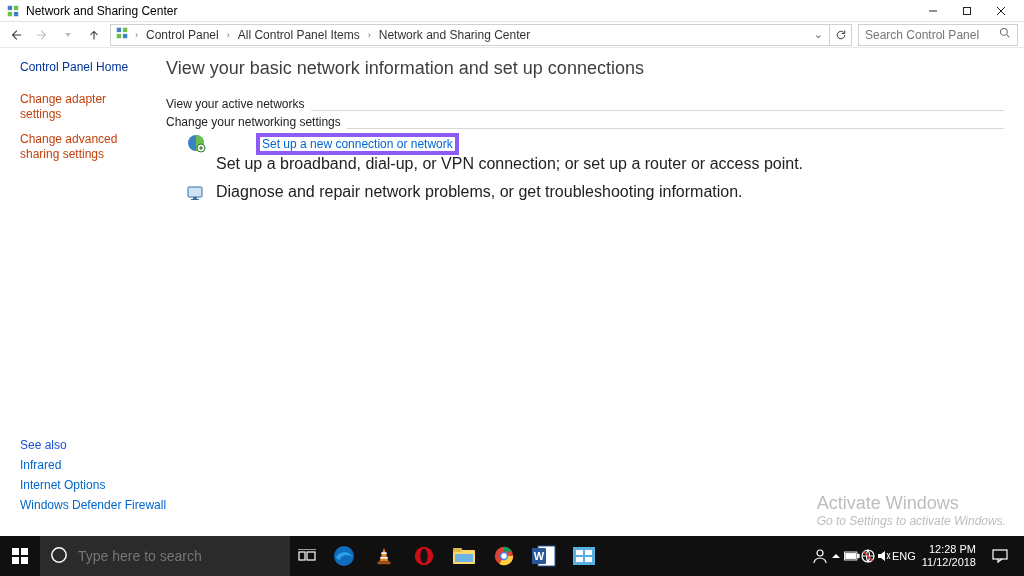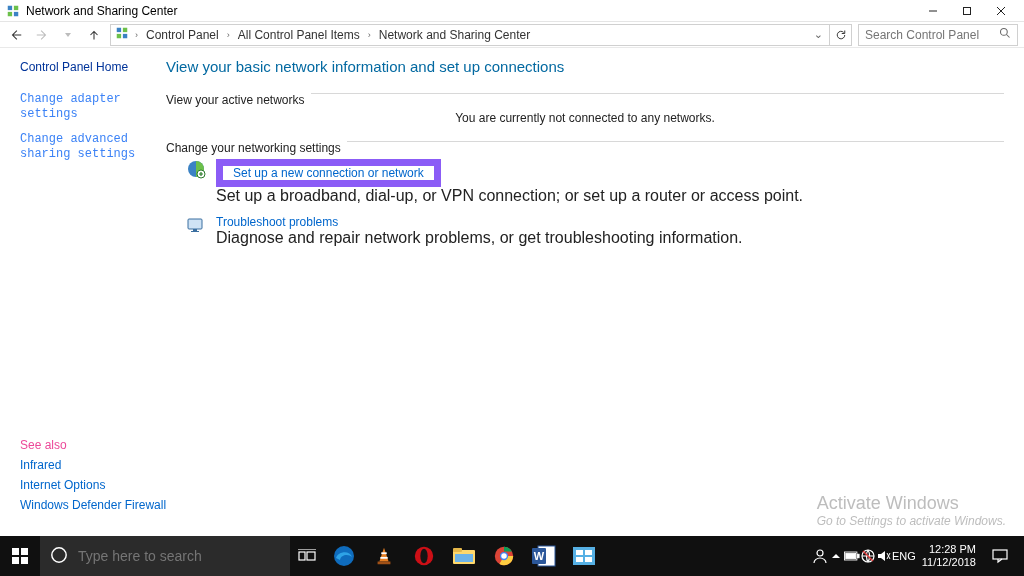--- a/index.html
+++ b/index.html
@@ -29,7 +29,7 @@
   .seealso-block .hdr { color:#ec4899; margin-bottom:6px;}
   .seealso-block .slink { color:#0066cc; margin-bottom:6px;}
   .main { flex:1; padding:10px 20px 10px 6px; font-size:12px; color:#222; position:relative;}
-  .main h1 { color:#0369a1; font-weight:400; font-size:15px; margin-bottom:18px;}
+  .main h1 { color:#404040; font-weight:400; font-size:18px; margin-bottom:18px;}
   .secrow { display:flex; align-items:flex-start; margin-bottom:4px;}
   .seclabel { white-space:nowrap; margin-right:6px;}
   .secline { flex:1; height:1px; background:#d8d8d8;}

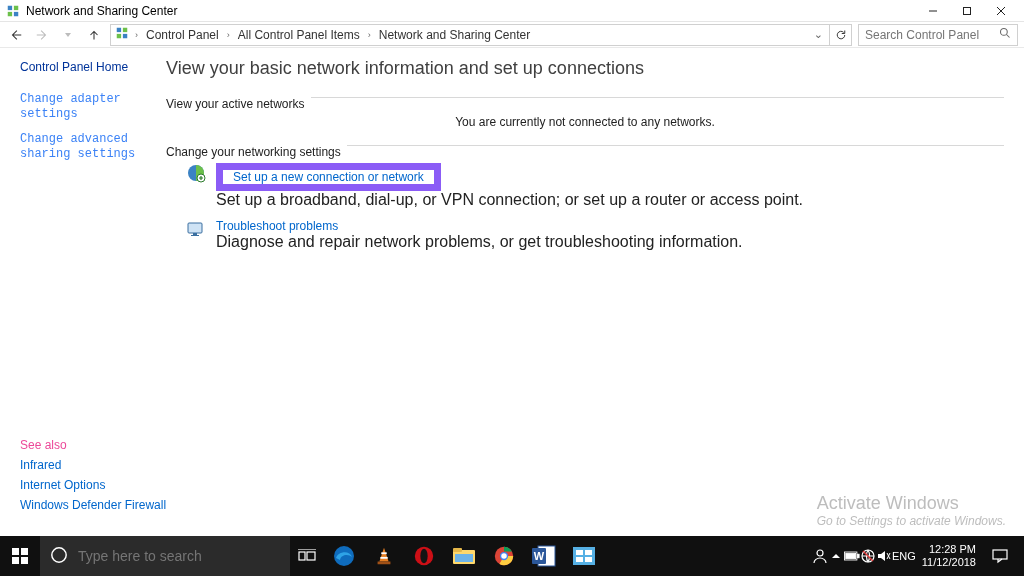--- a/index.html
+++ b/index.html
@@ -24,7 +24,7 @@
   .body { display:flex; height:calc(576px - 22px - 26px - 40px); background:#fff; }
   .sidebar { width:160px; padding:12px 10px 12px 20px; font-size:12px; }
   .sidebar .home { color:#003399; margin-bottom:18px;}
-  .sidebar .slink { color:#3b82f6; margin-bottom:10px; cursor:default; line-height:15px;font-family:Liberation Mono, monospace;}
+  .sidebar .slink { color:#c2410c; margin-bottom:10px; cursor:default; line-height:15px;}
   .seealso-block { position:absolute; left:20px; bottom:58px; font-size:12px;}
   .seealso-block .hdr { color:#ec4899; margin-bottom:6px;}
   .seealso-block .slink { color:#0066cc; margin-bottom:6px;}

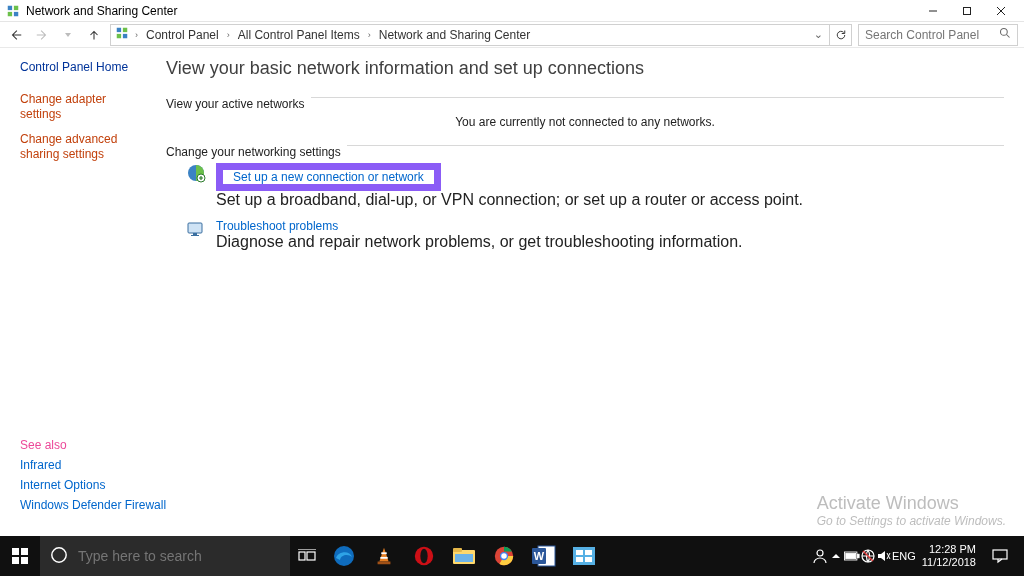--- a/index.html
+++ b/index.html
@@ -30,7 +30,7 @@
   .seealso-block .slink { color:#0066cc; margin-bottom:6px;}
   .main { flex:1; padding:10px 20px 10px 6px; font-size:12px; color:#222; position:relative;}
   .main h1 { color:#404040; font-weight:400; font-size:18px; margin-bottom:18px;}
-  .secrow { display:flex; align-items:flex-start; margin-bottom:4px;}
+  .secrow { display:flex; align-items:flex-end; margin-bottom:4px;}
   .seclabel { white-space:nowrap; margin-right:6px;}
   .secline { flex:1; height:1px; background:#d8d8d8;}
   .centered-msg { text-align:center; font-size:12px; color:#222; margin:4px 0 16px 0;}

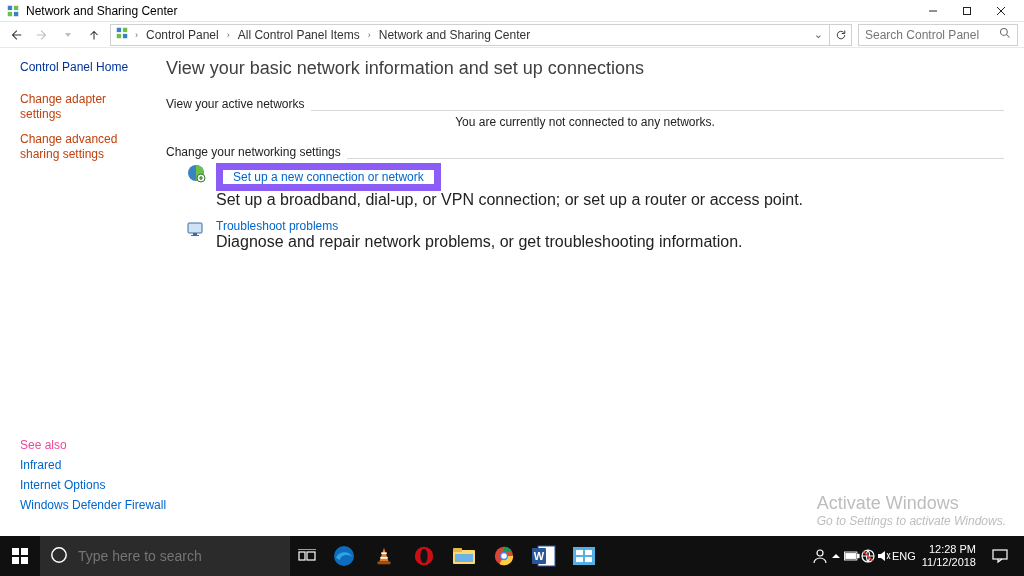--- a/index.html
+++ b/index.html
@@ -155,7 +155,6 @@
       <div class="seclabel">View your active networks</div>
       <div class="secline"></div>
     </div>
-    <div class="centered-msg">You are currently not connected to any networks.</div>
 
     <div class="secrow">
       <div class="seclabel">Change your networking settings</div>

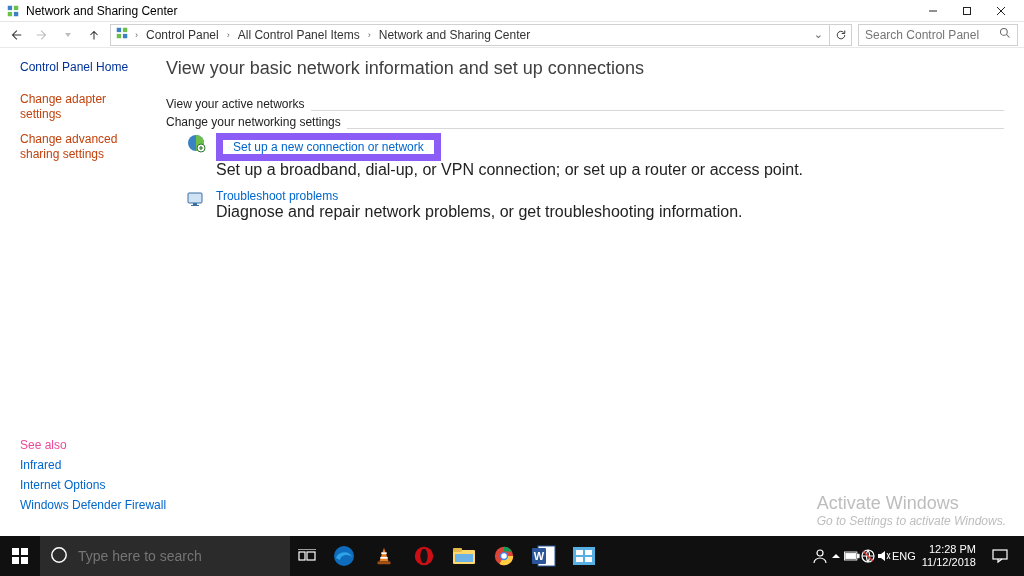--- a/index.html
+++ b/index.html
@@ -38,7 +38,7 @@
   .task .ticon { width:20px; height:20px; flex-shrink:0; display:flex; align-items:center; justify-content:center;}
   .task .tlink { color:#0066cc; font-size:12px;}
   .task .tdesc { color:#222; font-size:16px;}
-  .highlight { border:7px solid #8b5cf6; padding:0 10px; display:inline-block;}
+  .highlight { border:4px solid #8b5cf6; padding:0 2px; display:inline-block;margin-left:40px;}
   .activate { position:absolute; right:18px; bottom:48px; text-align:left; color:#bdbdbd;}
   .activate .a1 { font-size:18px; font-weight:400;}
   .activate .a2 { font-size:12px;font-style:italic;}

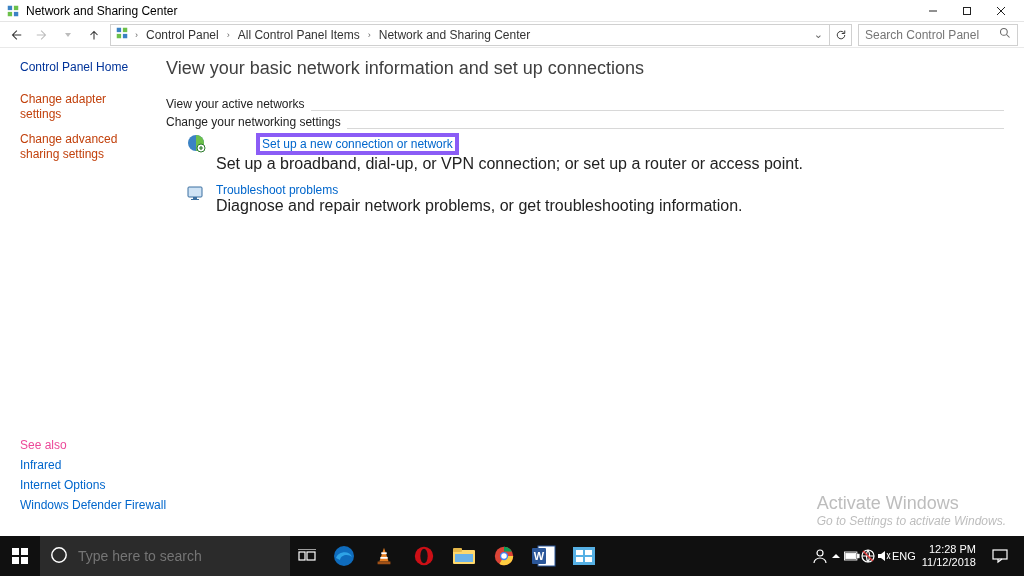--- a/index.html
+++ b/index.html
@@ -185,7 +185,6 @@
           </svg>
       </div>
       <div>
-        <div class="tlink">Troubleshoot problems</div>
         <div class="tdesc">Diagnose and repair network problems, or get troubleshooting information.</div>
       </div>
     </div>

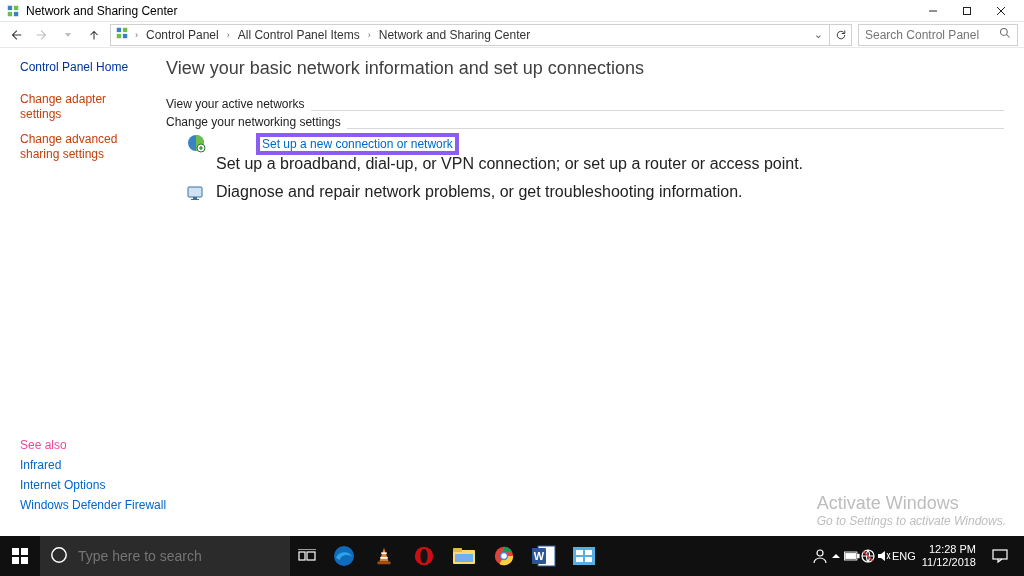--- a/index.html
+++ b/index.html
@@ -26,7 +26,7 @@
   .sidebar .home { color:#003399; margin-bottom:18px;}
   .sidebar .slink { color:#c2410c; margin-bottom:10px; cursor:default; line-height:15px;}
   .seealso-block { position:absolute; left:20px; bottom:58px; font-size:12px;}
-  .seealso-block .hdr { color:#ec4899; margin-bottom:6px;}
+  .seealso-block .hdr { color:#1d4ed8; margin-bottom:6px;}
   .seealso-block .slink { color:#0066cc; margin-bottom:6px;}
   .main { flex:1; padding:10px 20px 10px 6px; font-size:12px; color:#222; position:relative;}
   .main h1 { color:#404040; font-weight:400; font-size:18px; margin-bottom:18px;}

